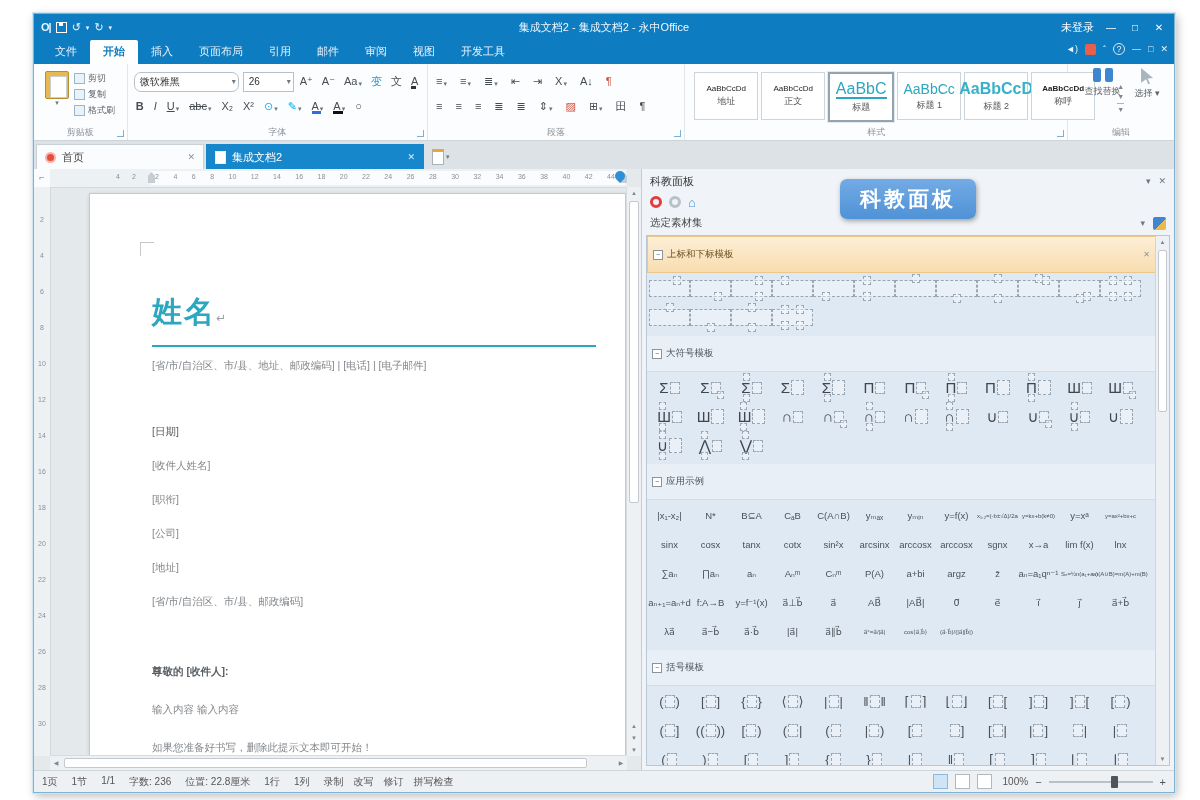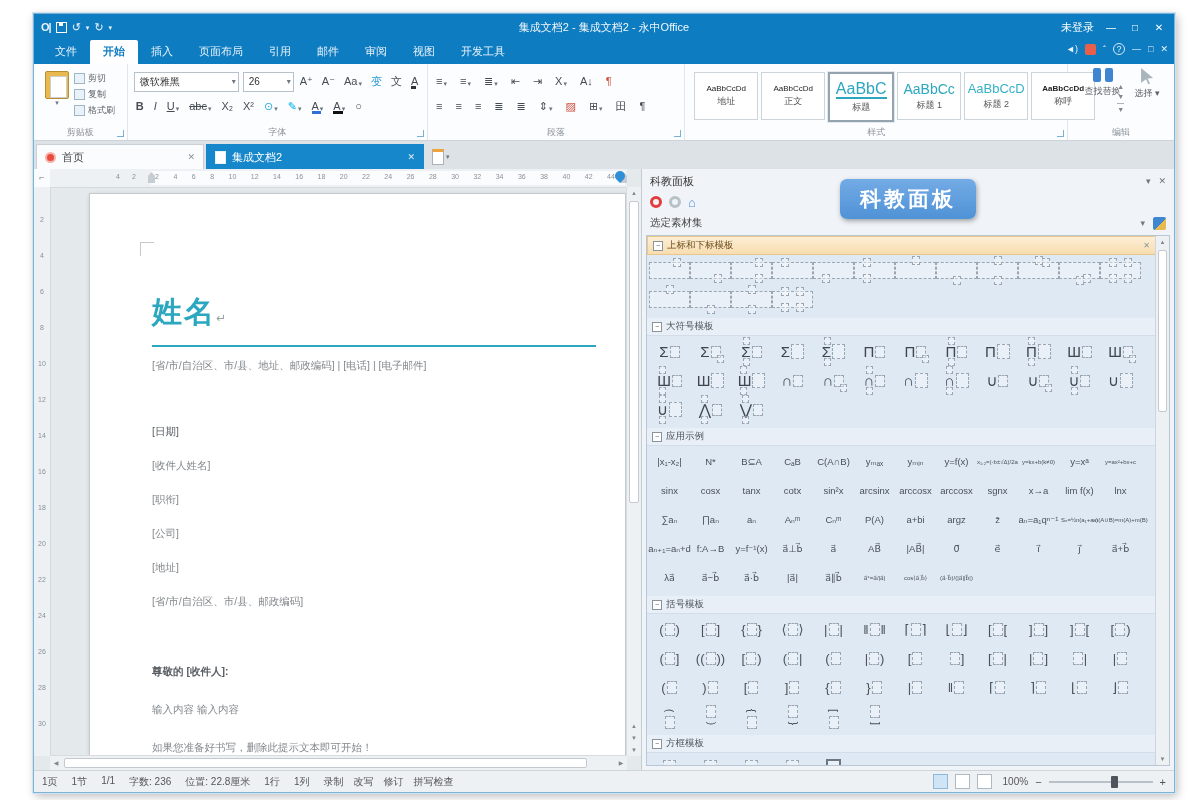--- a/index.html
+++ b/index.html
@@ -235,7 +235,7 @@
 
     <div class="rgroup g-font">
       <div class="frow">
-        <span class="combo" style="width:96px;">
+        <span class="combo" style="width:96px;border-radius:7px;">
           <span>微软雅黑</span>
             <span class="cdd">▾</span>
         </span>

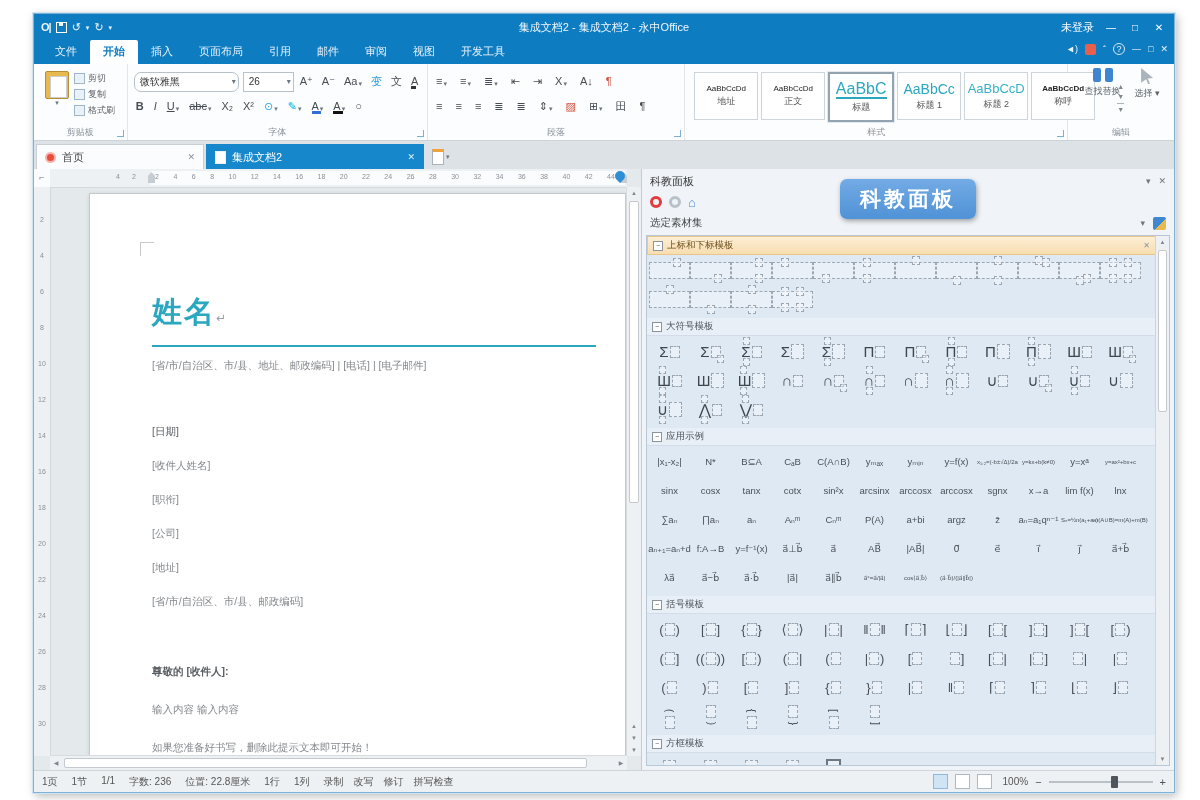--- a/index.html
+++ b/index.html
@@ -57,7 +57,7 @@
   .sts.bold-sm{font-size:8px;font-weight:bold;}
   .sts.title{font-size:16px;color:#2ba7bf;border-bottom:2px solid #2ba7bf;line-height:1.1;}
   .sts.h1{font-size:14px;color:#2ba7bf;}
-  .sts.h2{font-size:13px;color:#35b2c9;}
+  .sts.h2{font-size:16px;color:#35b2c9;font-weight:bold;}
   .stn{font-size:9px;color:#555;margin-top:2px;}
   .stscroll{width:13px;display:flex;flex-direction:column;justify-content:center;gap:3px;align-items:center;color:#7c8790;font-size:7px;margin-left:2px;}
   .g-edit{width:102px;display:flex;justify-content:space-evenly;padding-top:4px;}

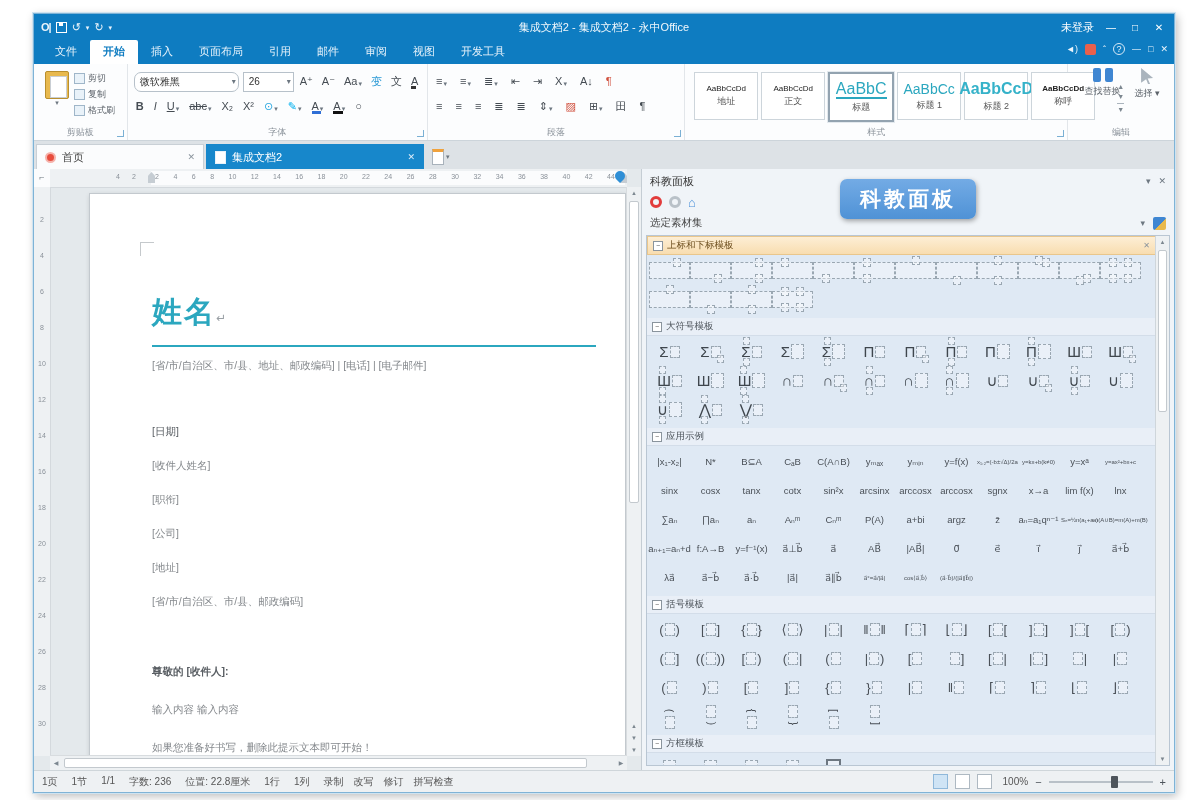--- a/index.html
+++ b/index.html
@@ -125,7 +125,7 @@
   .pscrollv{position:absolute;right:0;top:0;bottom:0;width:13px;background:#eef1f3;border-left:1px solid #cfd6db;}
   .pscrollv .vthumb{top:14px;height:160px;}
   .secs{position:absolute;left:0;right:13px;top:0;bottom:0;overflow:hidden;}
-  .sechead{height:15px;display:flex;align-items:center;gap:4px;padding:1px 5px;font-size:9.5px;color:#4e555c;background:#e9eff7;border-bottom:1px solid #d3dde9;}
+  .sechead{height:15px;display:flex;align-items:center;gap:4px;padding:10px 5px;font-size:9.5px;color:#4e555c;background:#e9eff7;border-bottom:1px solid #d3dde9;}
   .sechead.orange{background:linear-gradient(#fdeed5,#f8ddb0);border:1px solid #e9c68c;color:#6b4c1c;}
   .colbox{width:8px;height:8px;border:1px solid #8a949d;background:#fff;font-size:7px;line-height:7px;text-align:center;color:#555;}
   .secx{margin-left:auto;font-size:8px;color:#8a949d;}

